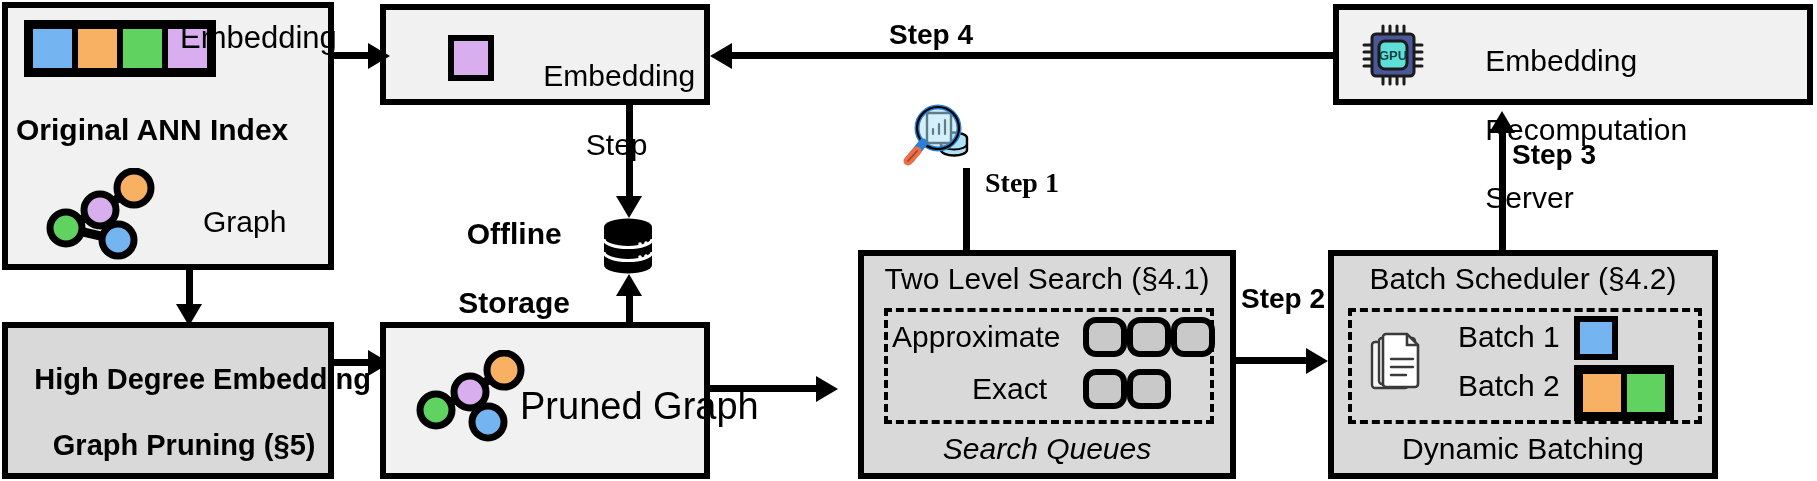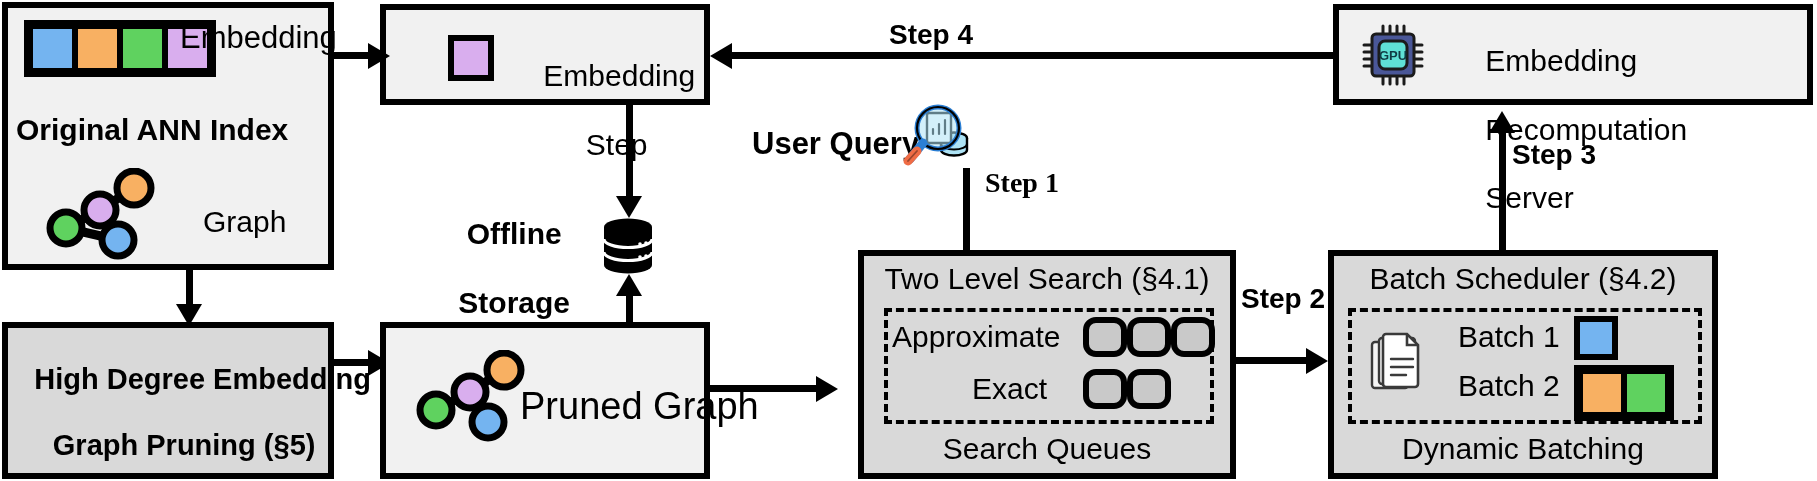--- a/index.html
+++ b/index.html
@@ -139,7 +139,6 @@
   <div class="hline" style="left:710px;top:385px;width:110px;"></div>
   <div class="arrow arr-right" style="left:816px;top:376px;"></div>
 
-  <div class="lbl bold" style="left:752px;top:126px;font-size:31px;">User Query</div>
   <div class="icon" style="left:900px;top:104px;">
     <svg width="72" height="70" viewBox="0 0 72 70">
       <g>

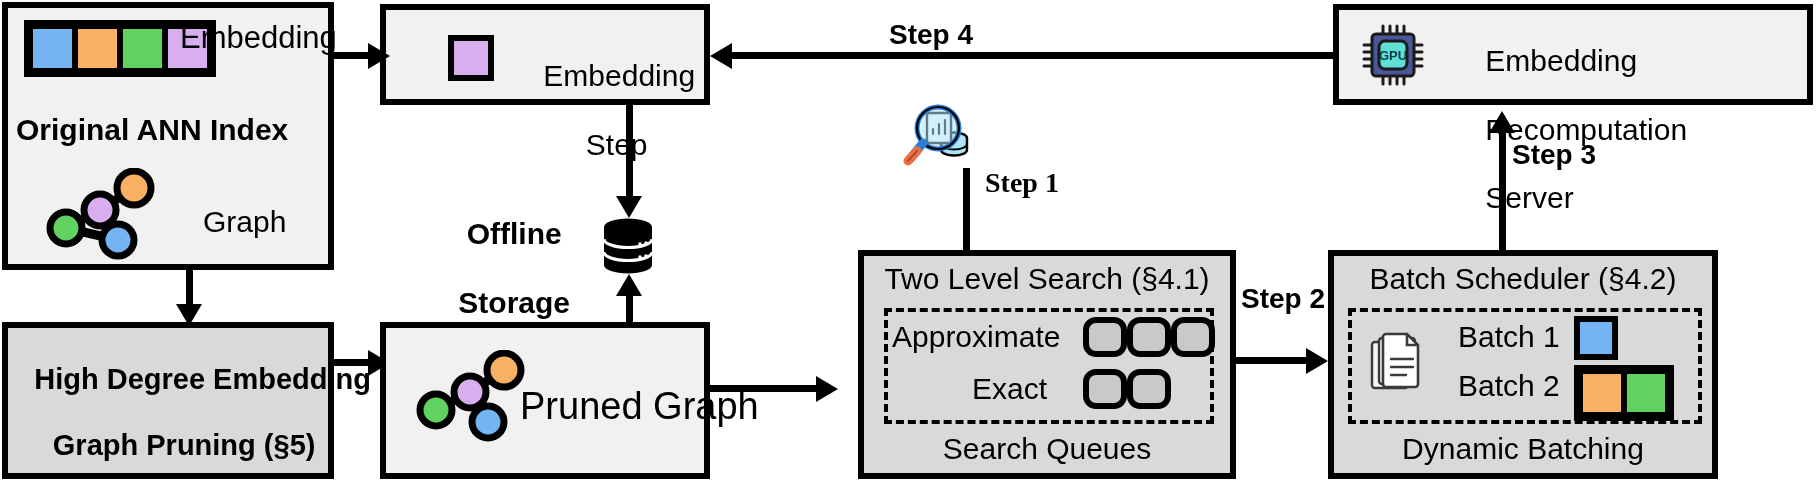--- a/index.html
+++ b/index.html
@@ -178,7 +178,7 @@
   <div class="slot" style="left:1083px;top:369px;width:44px;height:40px;"></div>
   <div class="slot" style="left:1127px;top:369px;width:44px;height:40px;"></div>
 
-  <div class="lbl ctr" style="left:858px;top:432px;width:378px;font-size:30px;">Search Queues</div>
+  <div class="lbl ctr" style="left:858px;top:432px;width:378px;font-size:30px;font-style:italic;">Search Queues</div>
 
   <div class="hline" style="left:1236px;top:357px;width:75px;"></div>
   <div class="arrow arr-right" style="left:1306px;top:348px;"></div>

